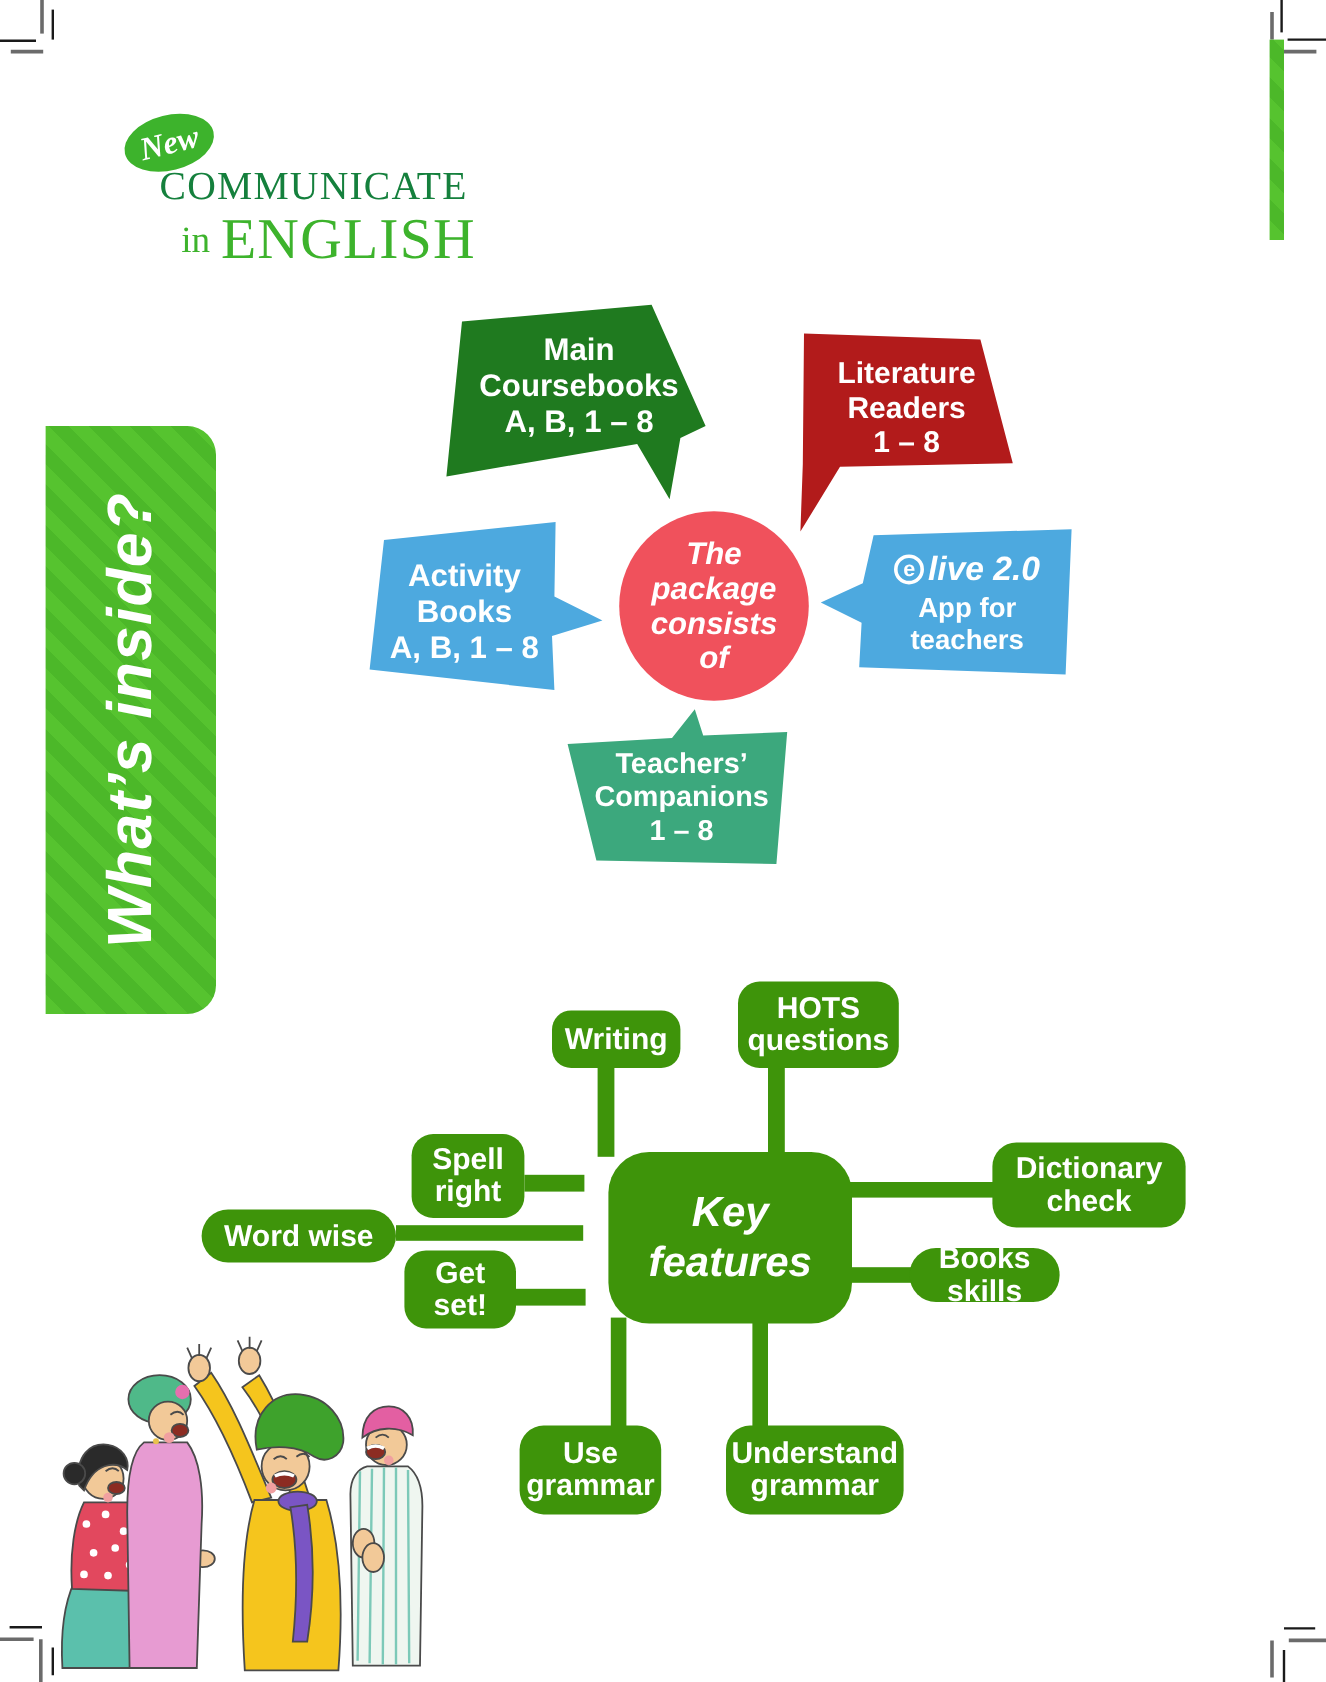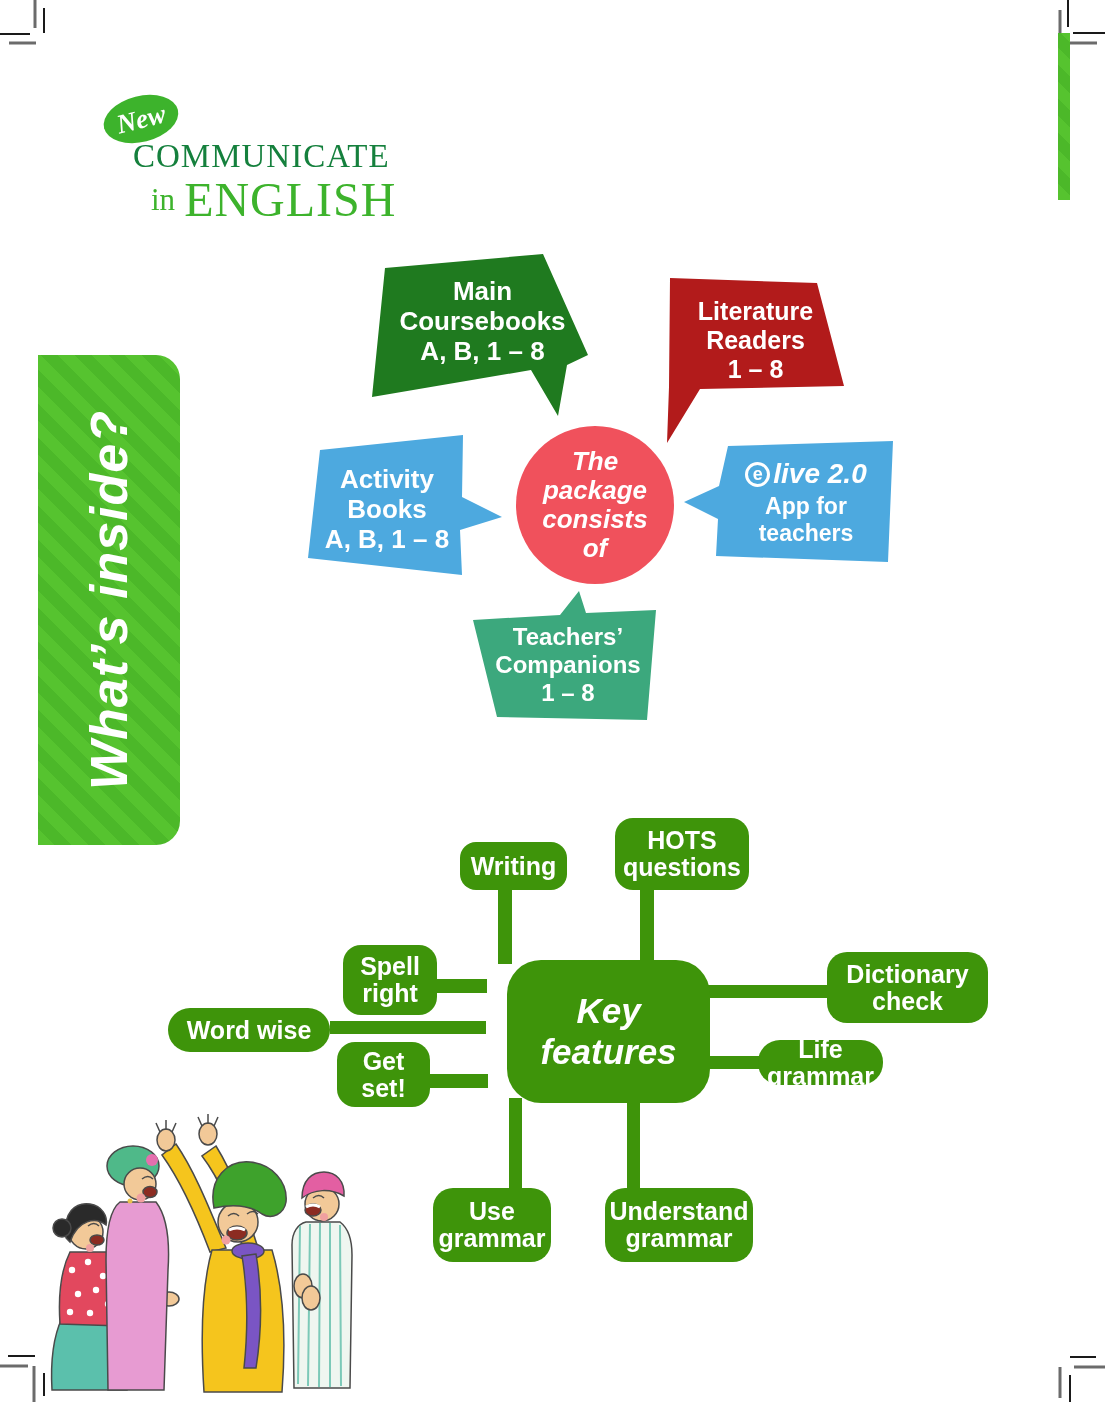--- a/index.html
+++ b/index.html
@@ -276,7 +276,7 @@
     <div>check</div>
   </div>
   <div class="node kf-life">
-    <div>Life grammar</div>
+    <div>Books skills</div>
   </div>
   <div class="node kf-use">
     <div>Use</div>

